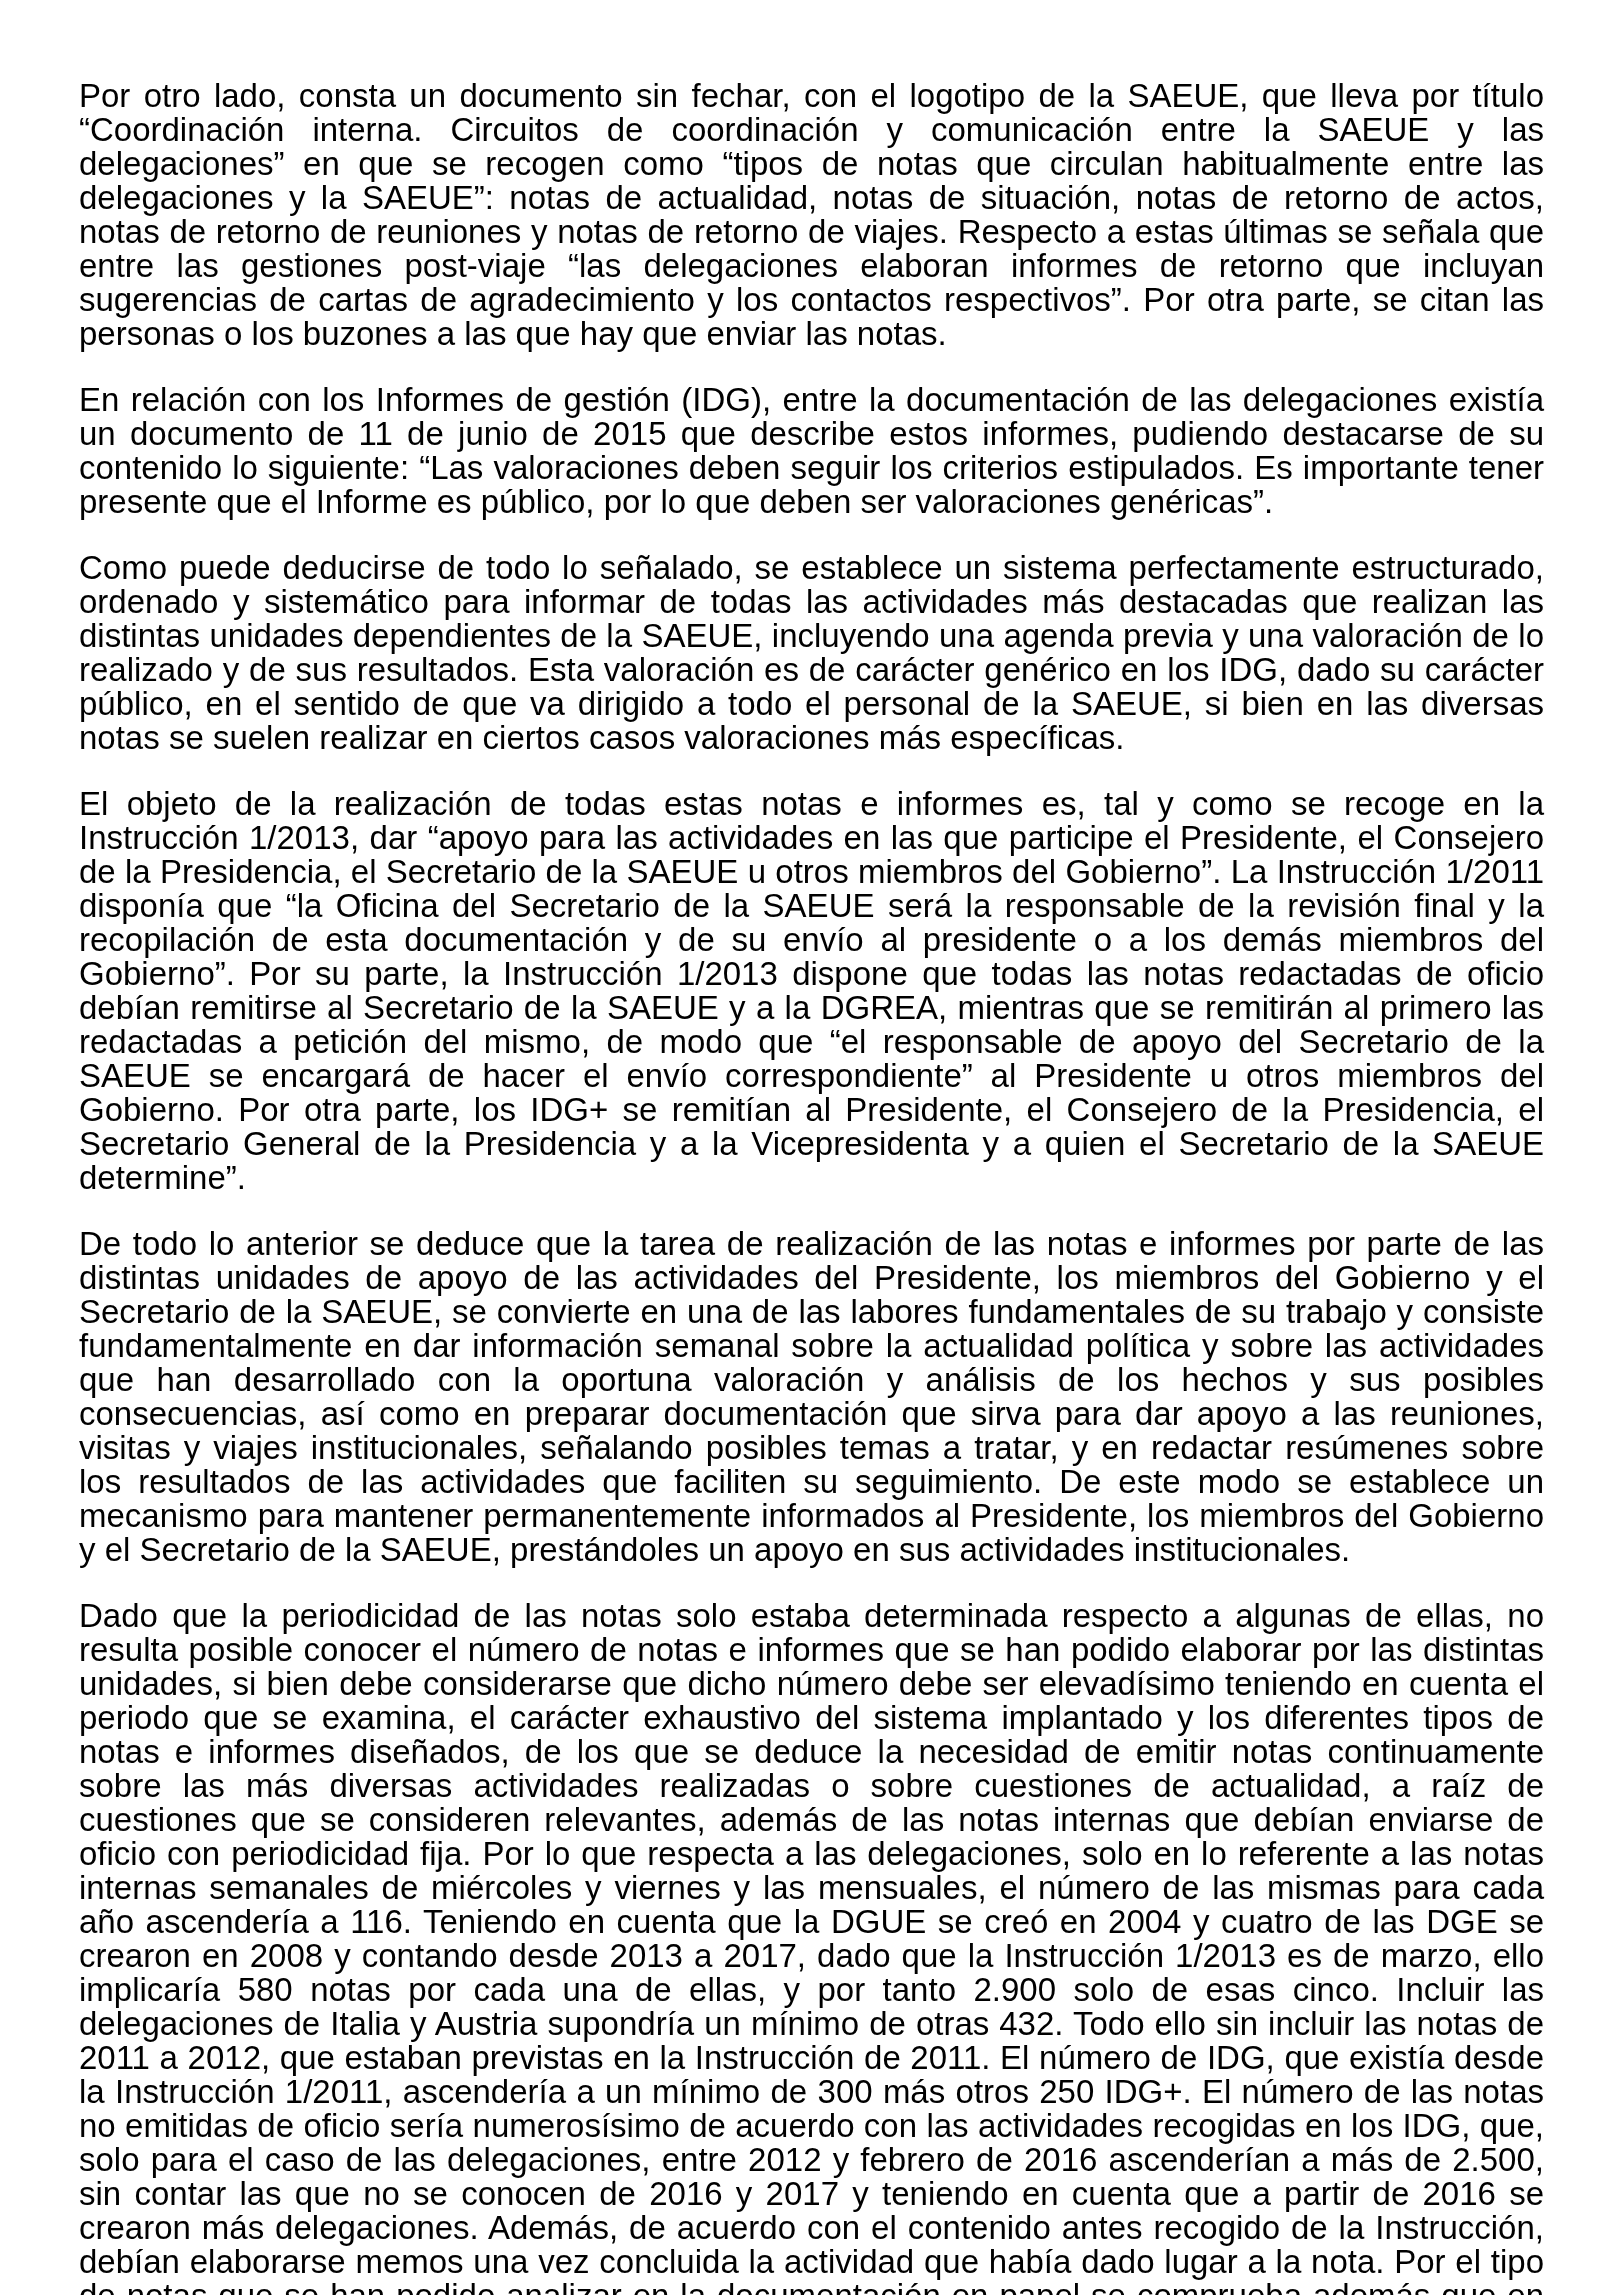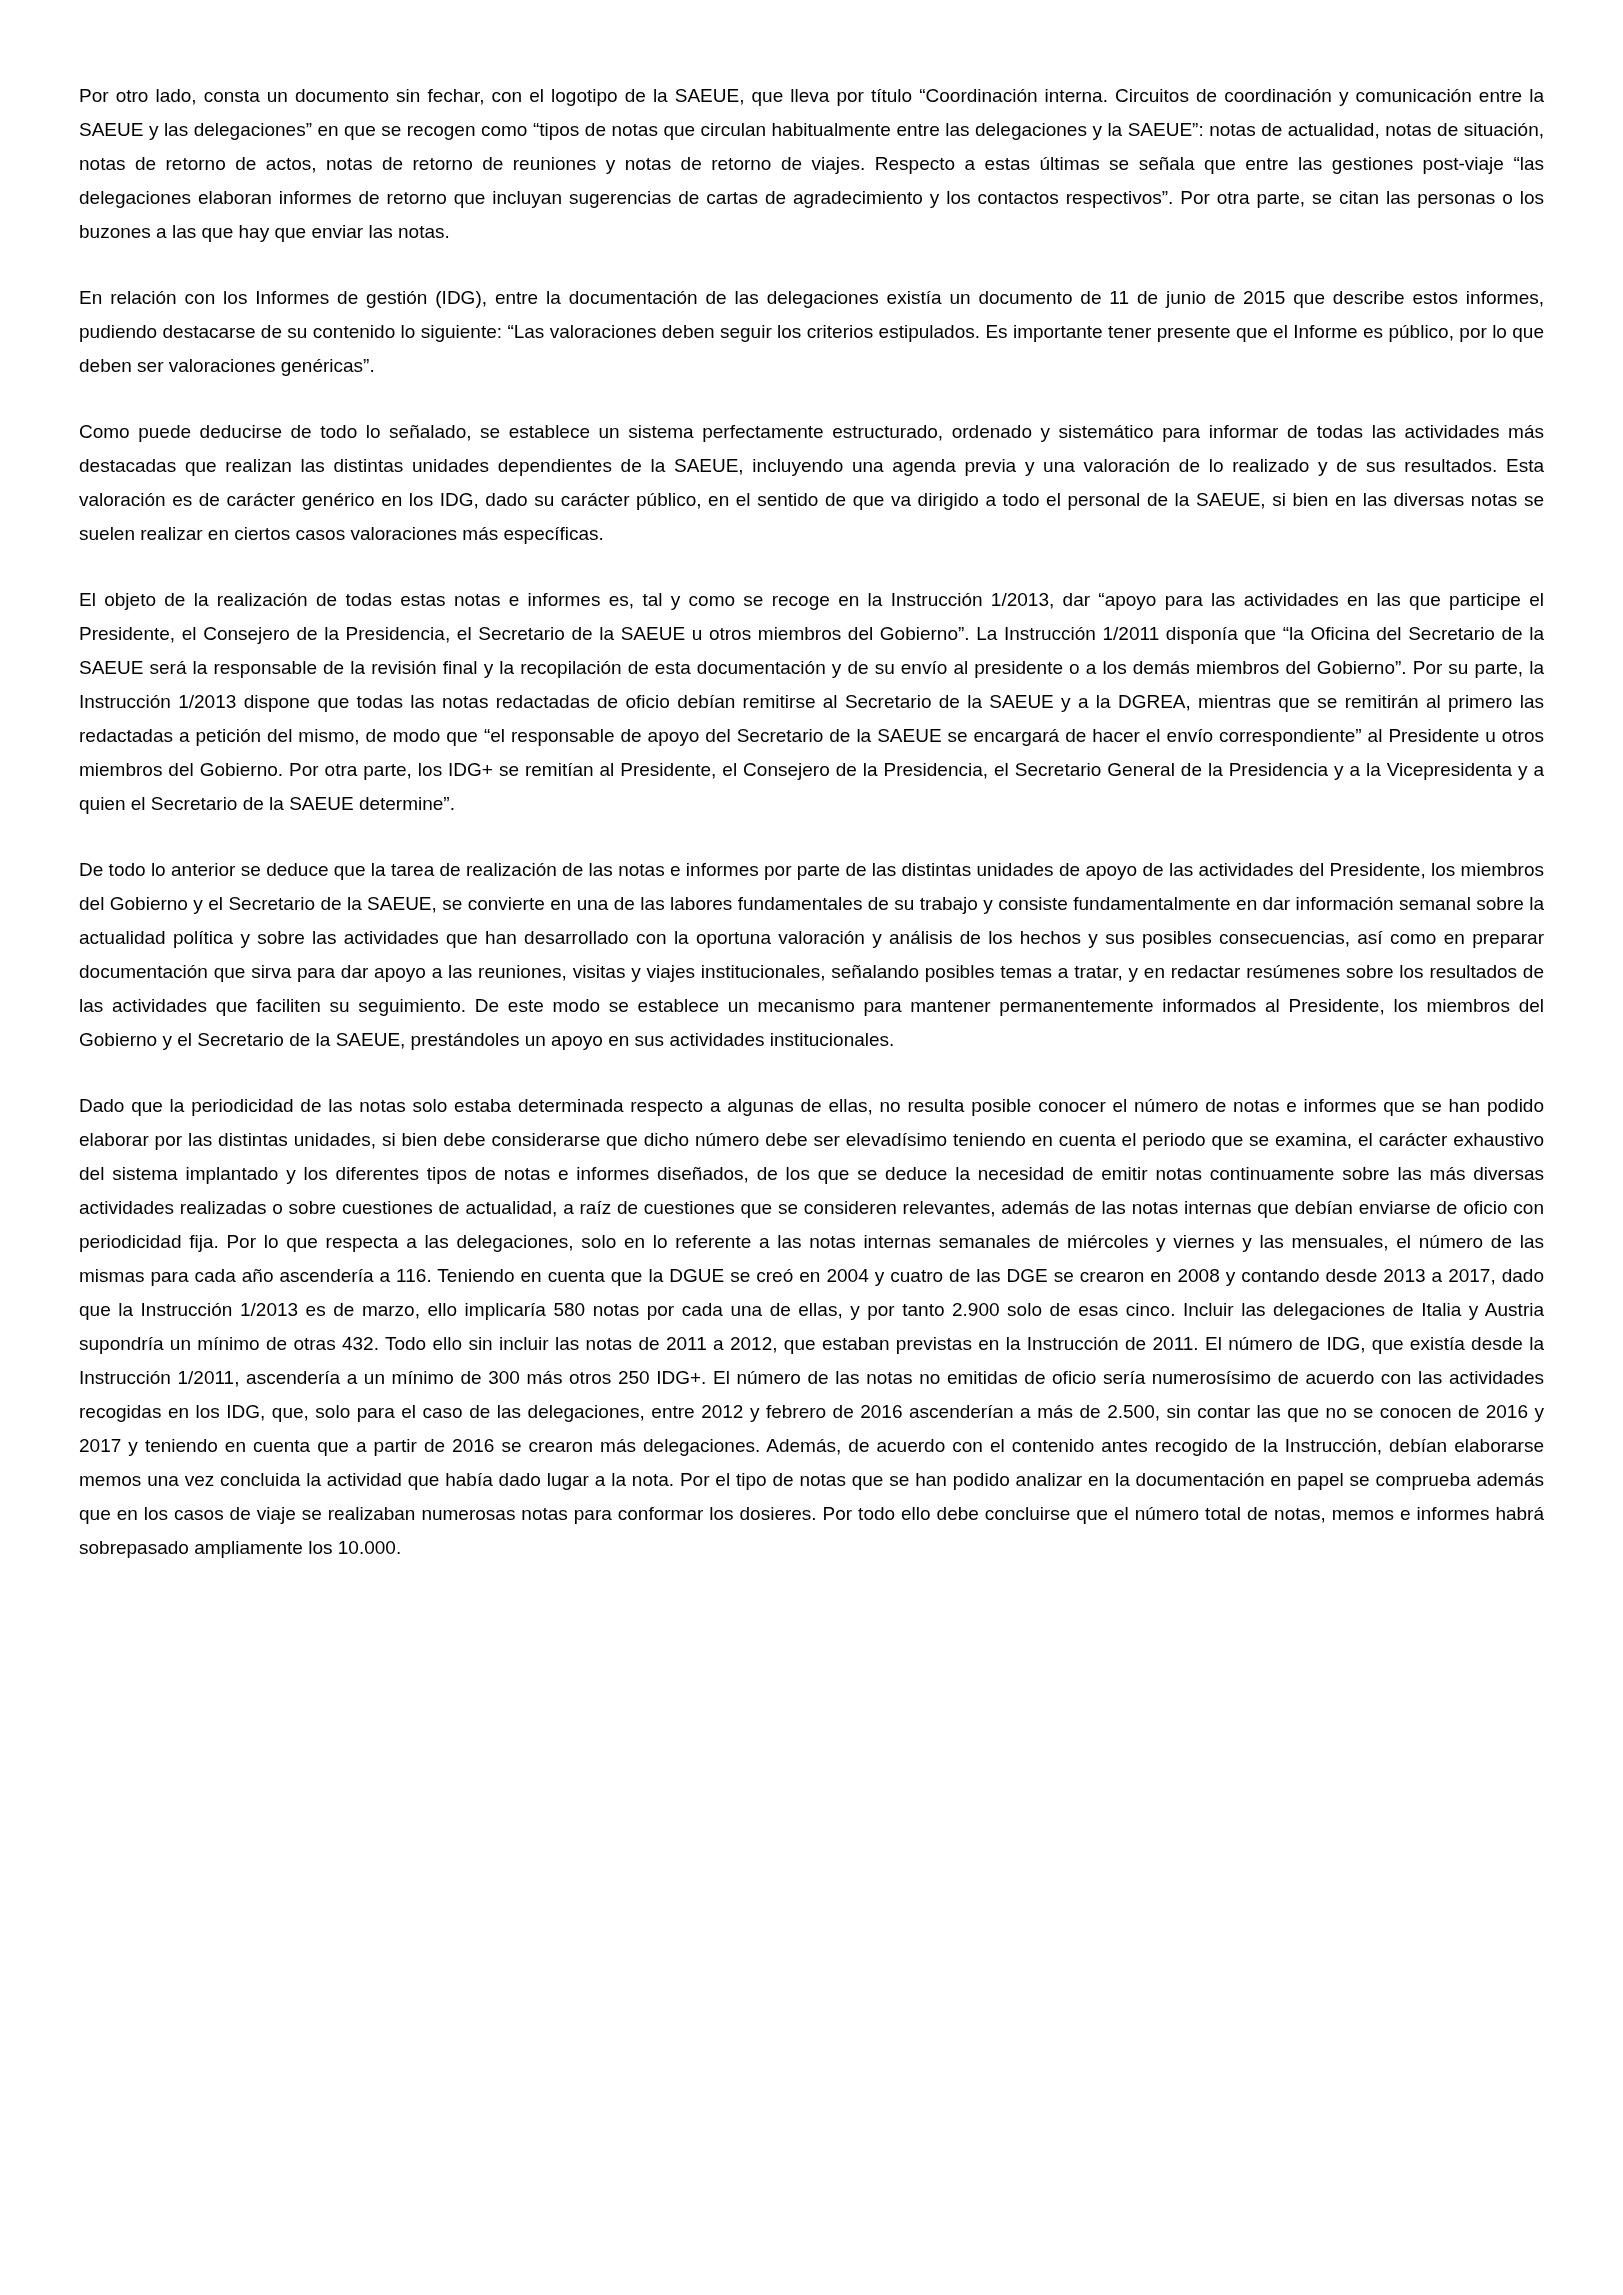--- a/index.html
+++ b/index.html
@@ -16,7 +16,7 @@
   }
   .page p {
     font-family: "Liberation Sans", sans-serif;
-    font-size: 19px;
+    font-size: 33px;
     line-height: 34px;
     color: #000000;
     text-align: justify;

